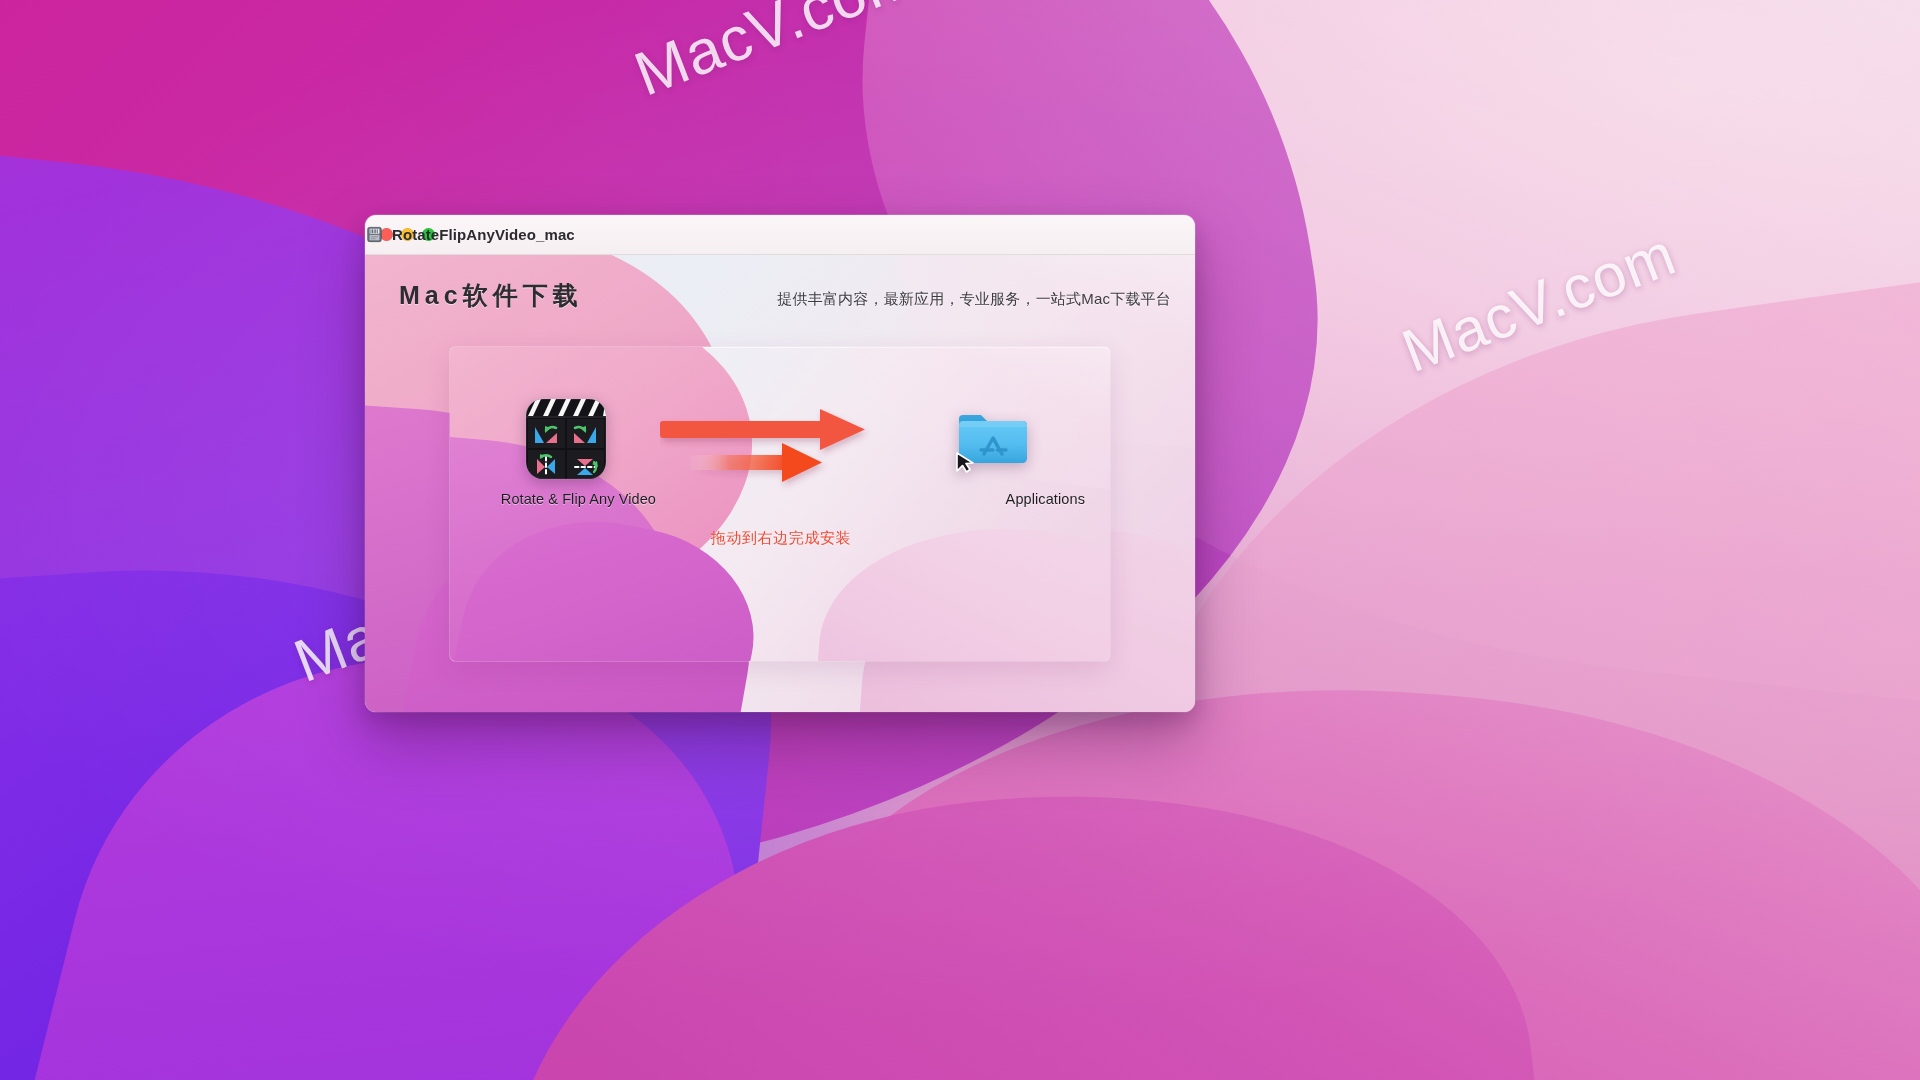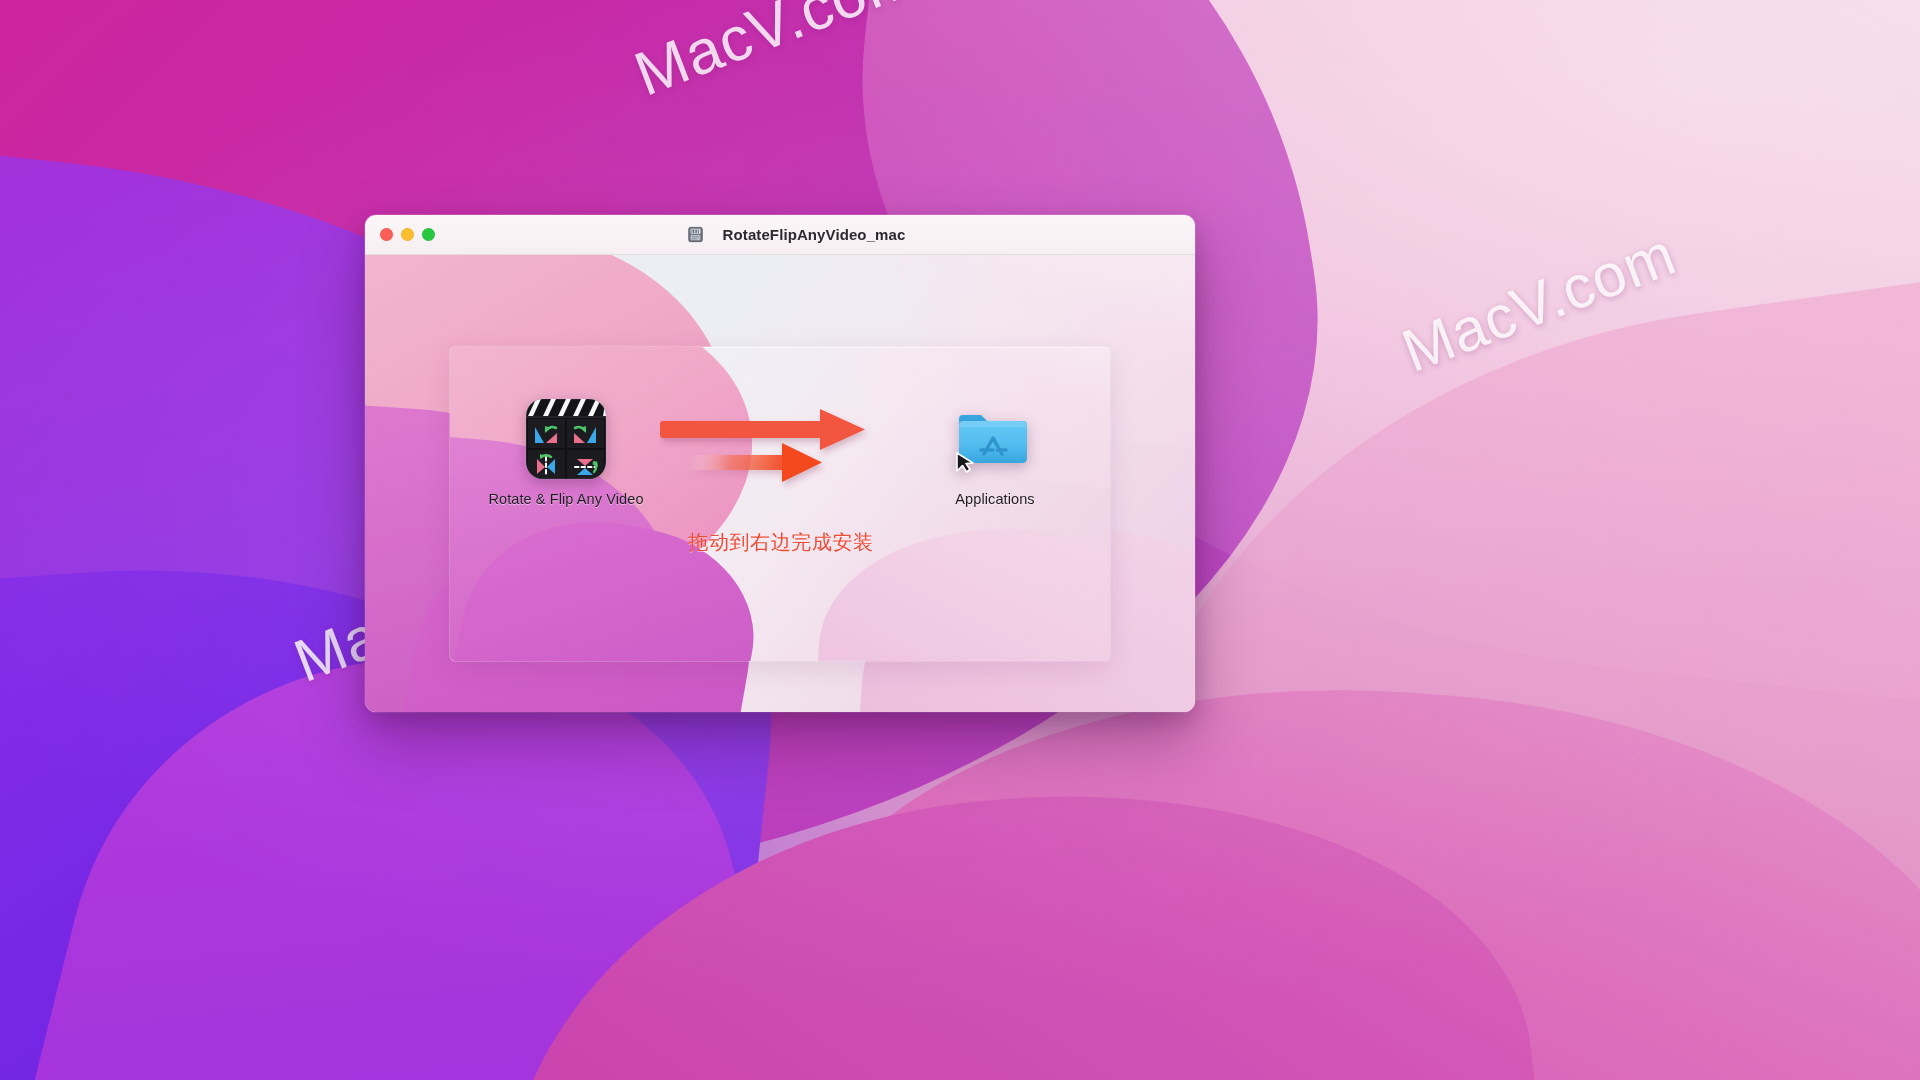--- a/index.html
+++ b/index.html
@@ -126,9 +126,8 @@
   .light.green  { background:#28c840; box-shadow:inset 0 0 0 .5px rgba(0,0,0,.10); }
   .title-wrap {
     position:absolute; left:0; right:0; top:0; bottom:0;
-    display:flex; align-items:center; justify-content:center; gap:18px;
+    display:flex; align-items:center; justify-content:flex-start; gap:8px;
     pointer-events:none;
-    margin-left:31px;
   }
   .title-text {
     font-size:15px; font-weight:700; color:#2b2b2f; letter-spacing:.1px;

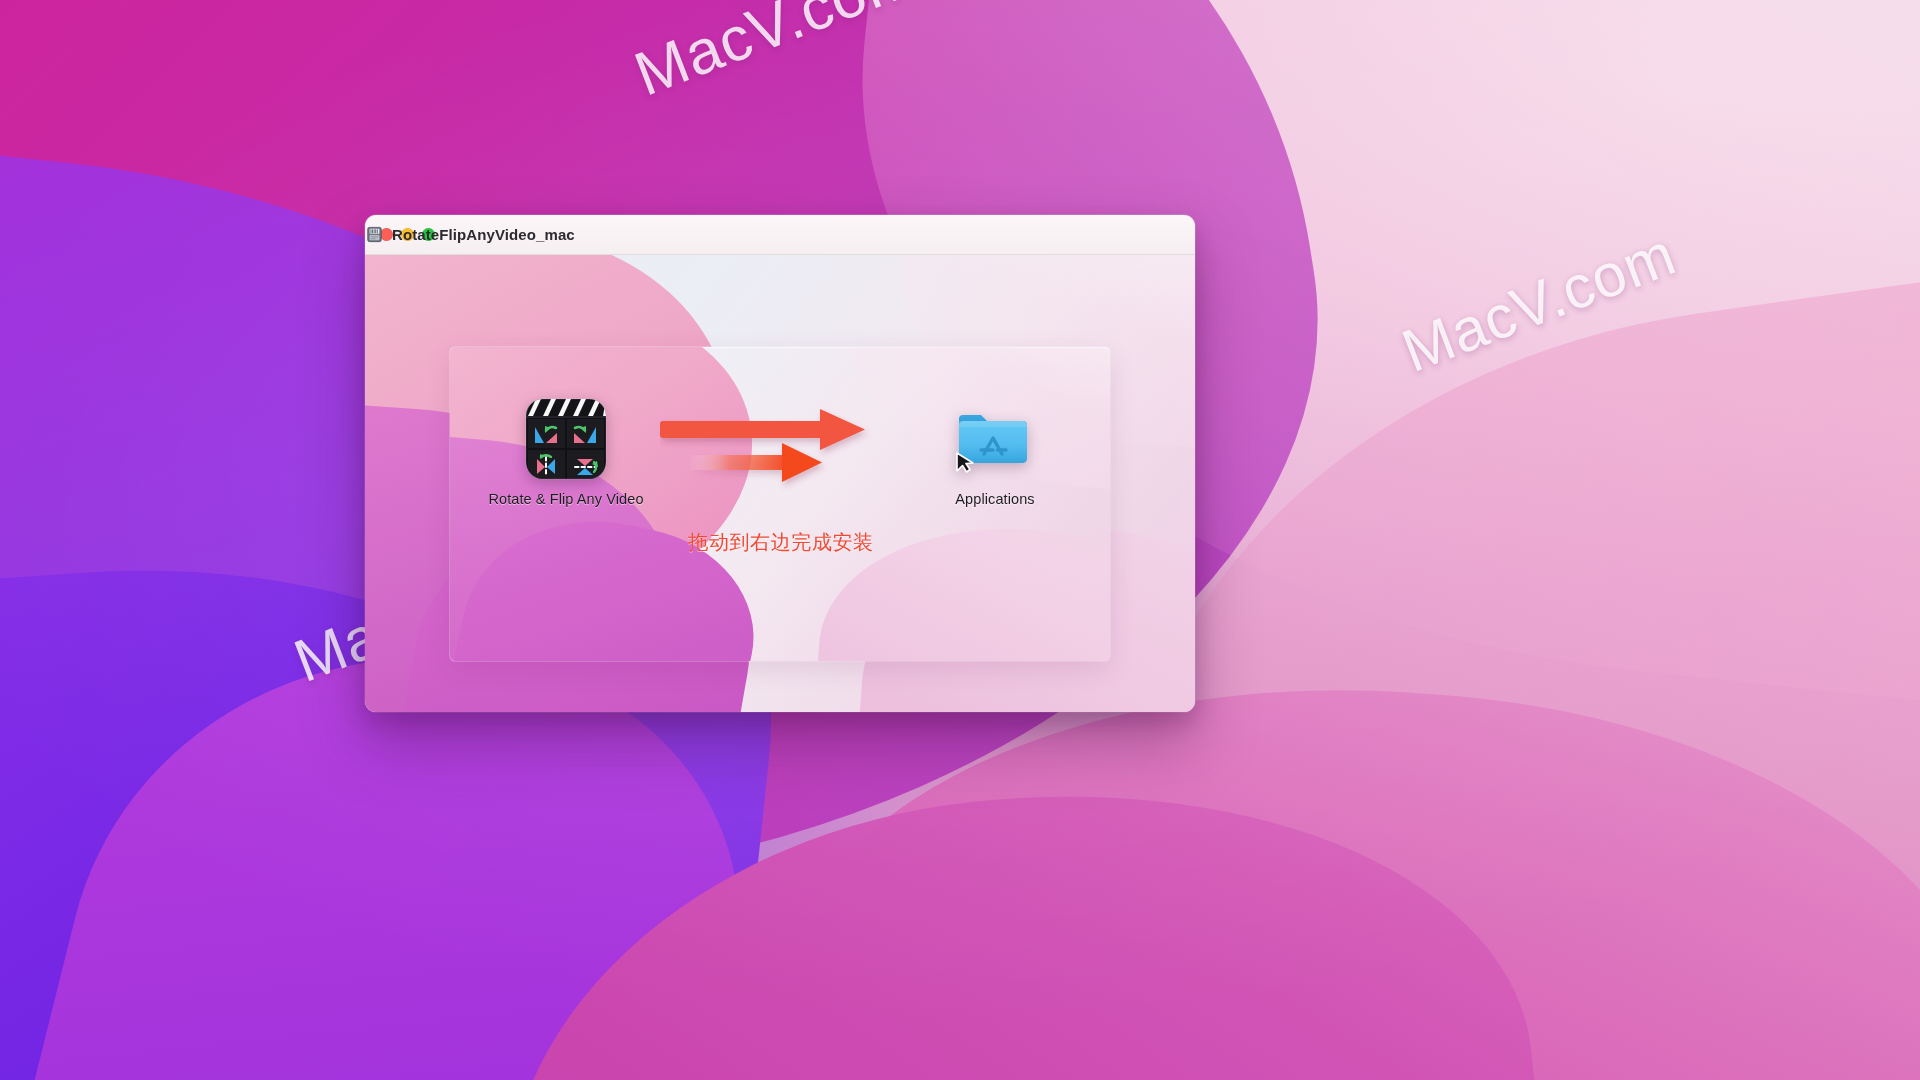--- a/index.html
+++ b/index.html
@@ -332,6 +332,10 @@
     <div class="wb-blob wb-4"></div>
     <div class="wb-blob wb-5"></div>
 
+    <div class="hdr">
+      <div class="brand">Mac软件下载</div>
+      <div class="tagline">提供丰富内容，最新应用，专业服务，一站式Mac下载平台</div>
+    </div>
 
     <div class="panel">
       <div class="pb pb-1"></div>

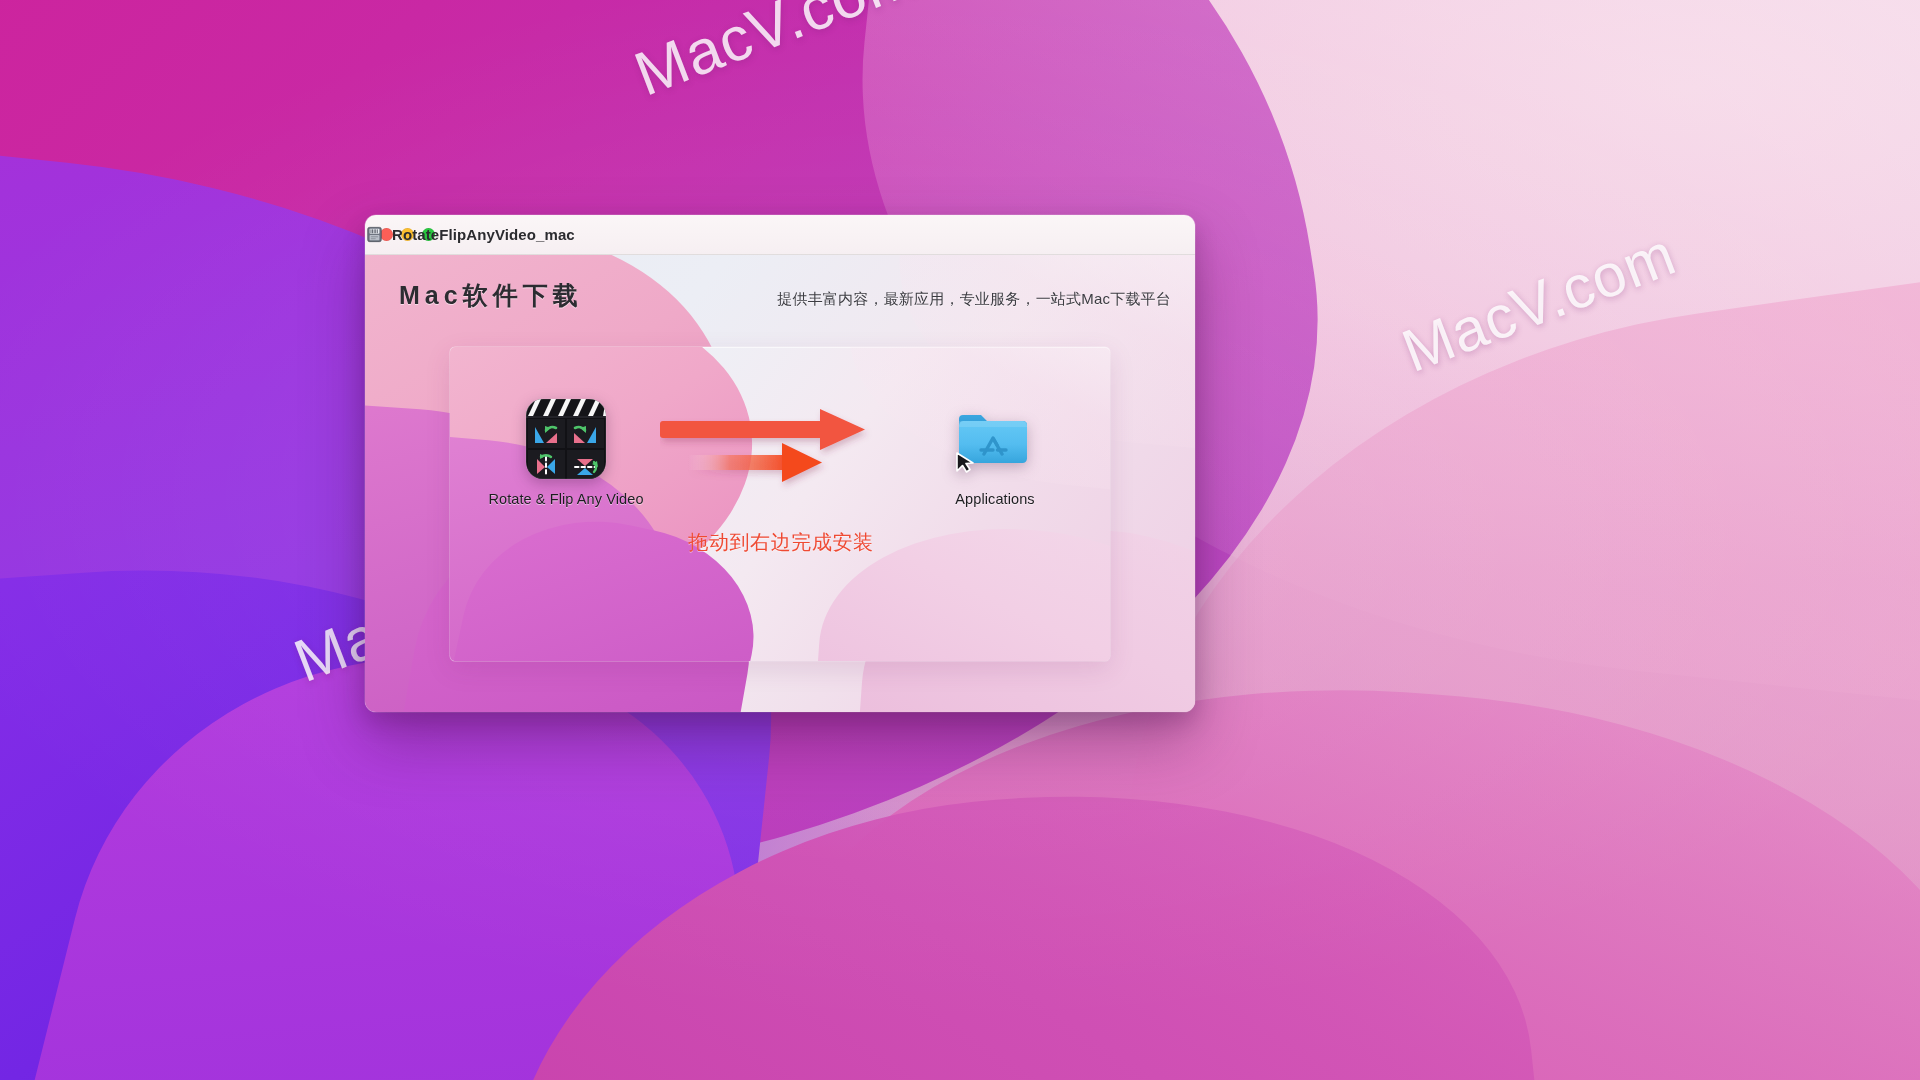--- a/index.html
+++ b/index.html
@@ -244,7 +244,7 @@
   .icon-col {
     position:absolute;
     width:180px;
-    text-align:center;
+    text-align:right;
   }
   .icon-col.app  { left:26px;  top:50px; }
   .icon-col.apps { left:455px; top:50px; }

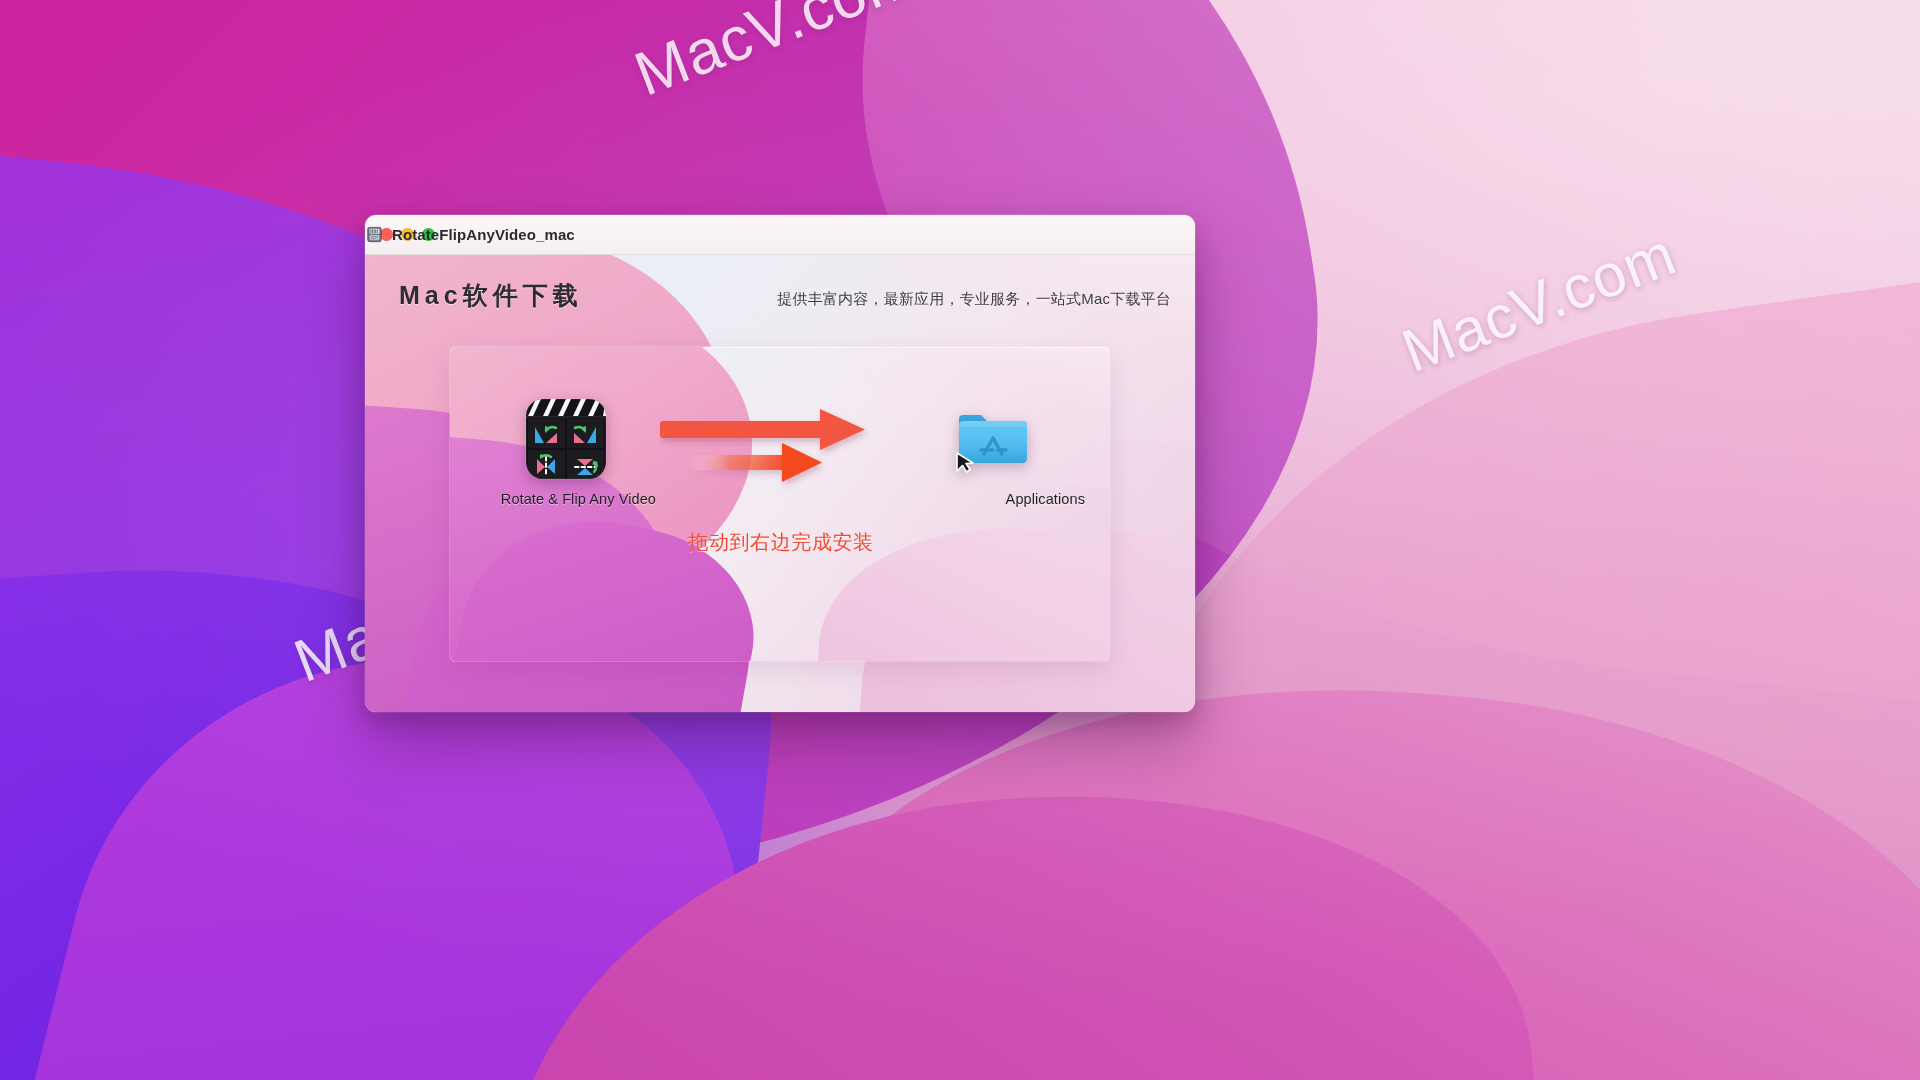--- a/index.html
+++ b/index.html
@@ -270,7 +270,7 @@
     left:206px; top:182px;
     width:250px;
     text-align:center;
-    font-size:20px;
+    font-size:15px;
     color:#ef4a33;
     letter-spacing:.6px;
     white-space:nowrap;

